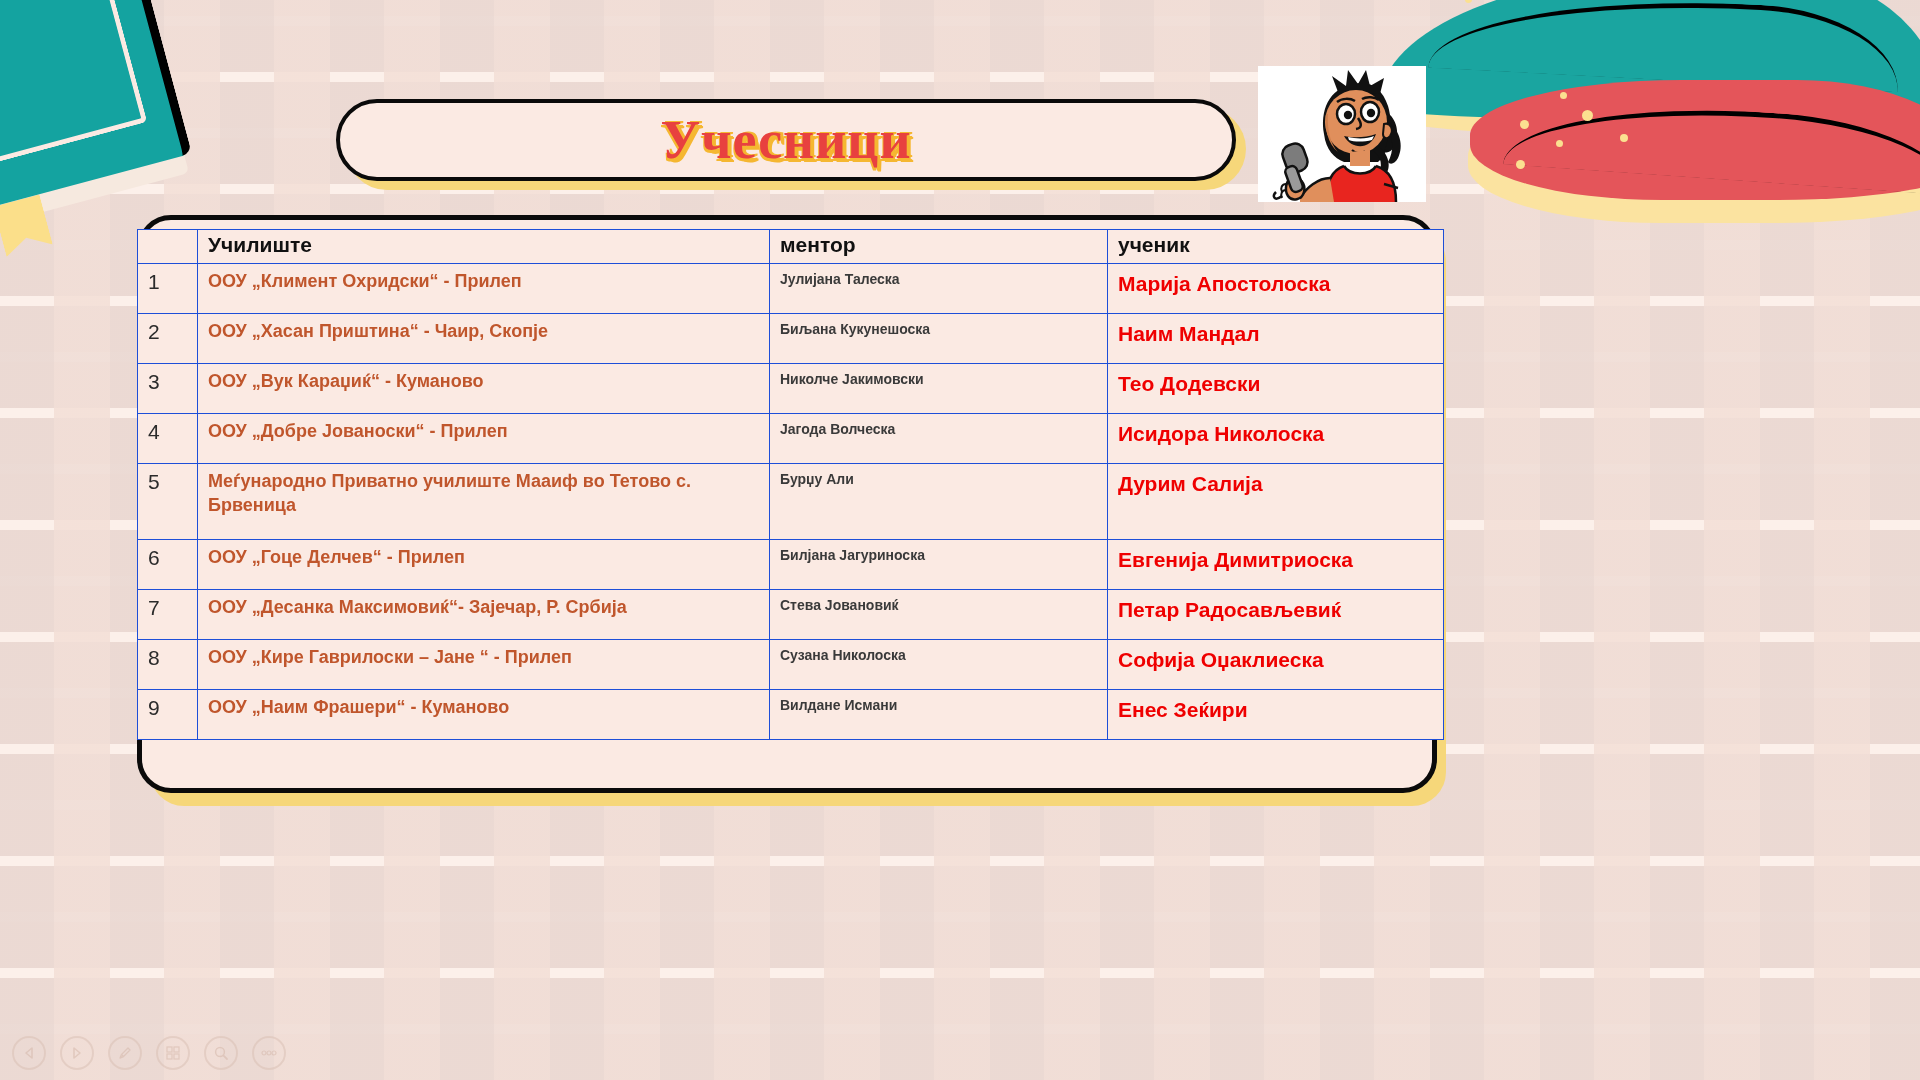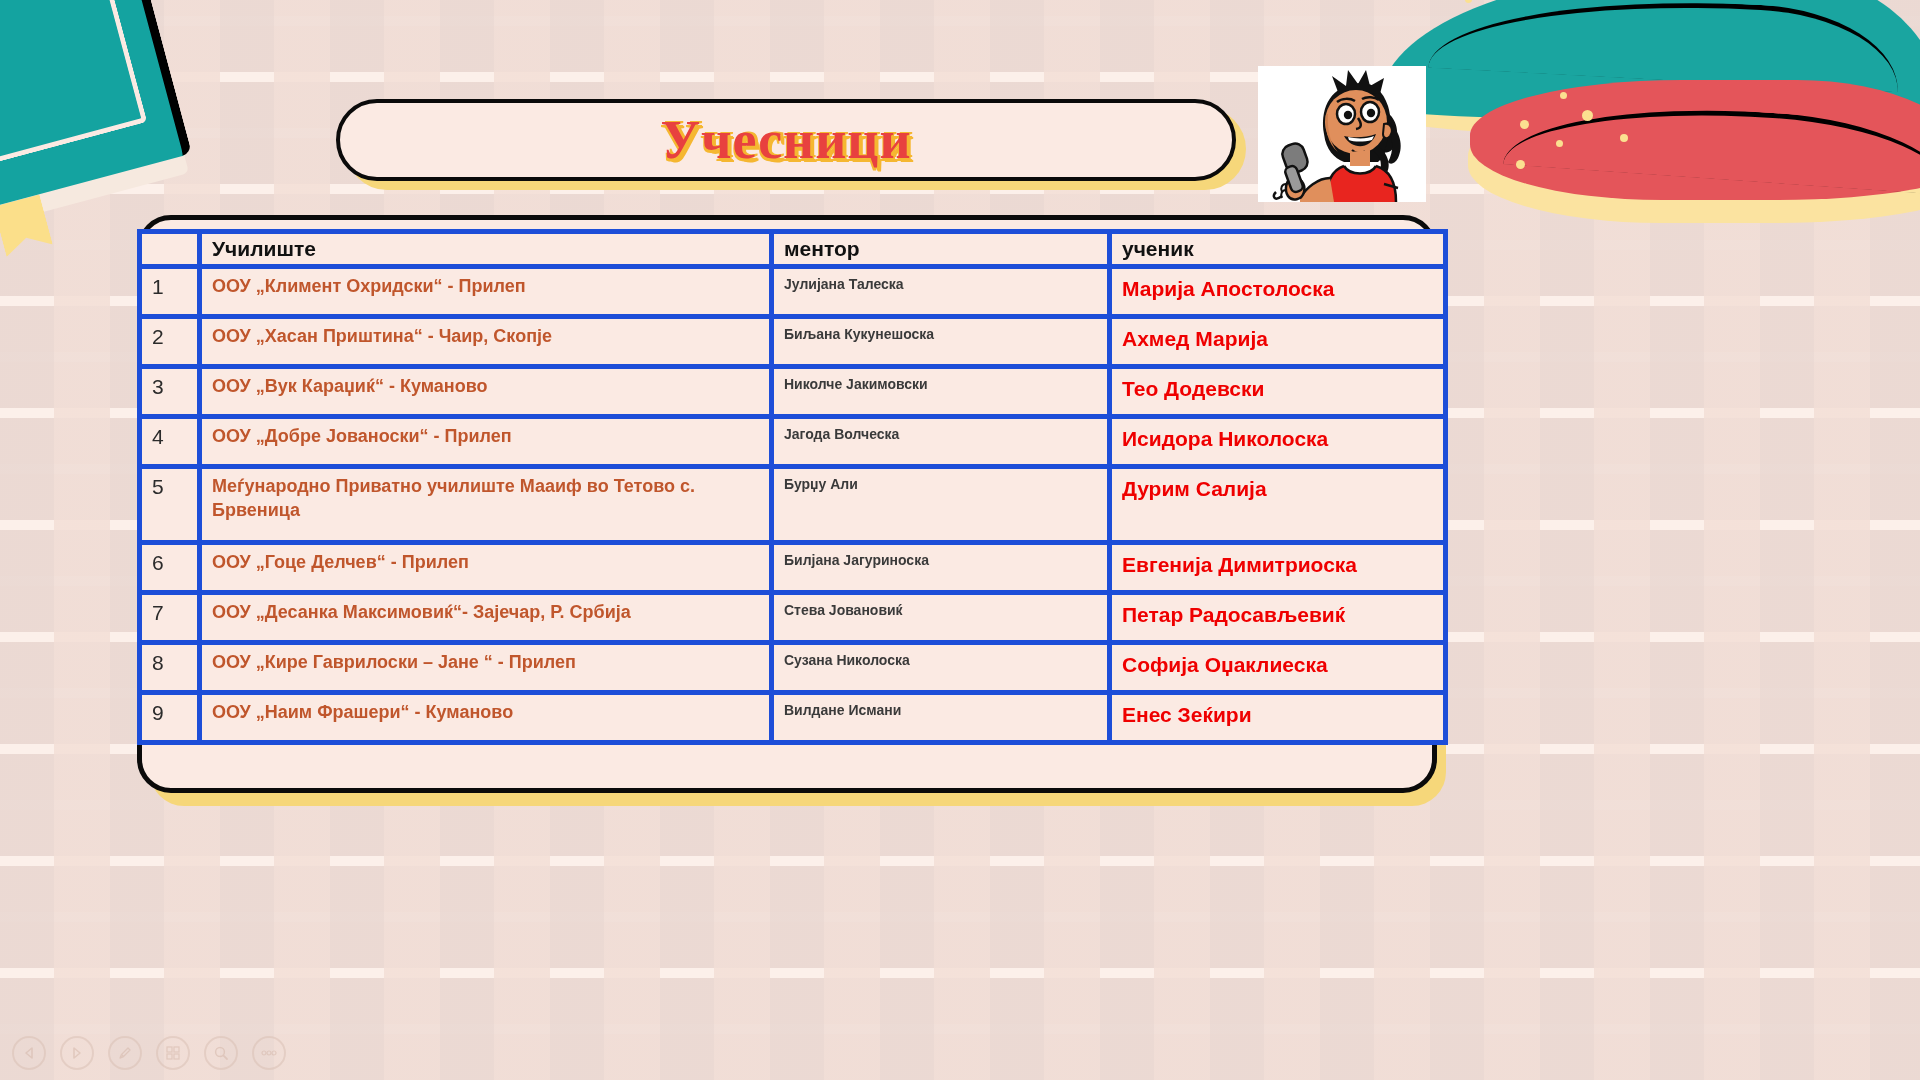--- a/index.html
+++ b/index.html
@@ -185,7 +185,7 @@
     table-layout: fixed;
   }
   .tbl td, .tbl th {
-    border: 5px solid #1d4ed8;
+    border: 1px solid #1d4ed8;
     vertical-align: top;
     padding: 6px 8px 6px 10px;
     background: #fbeae3;

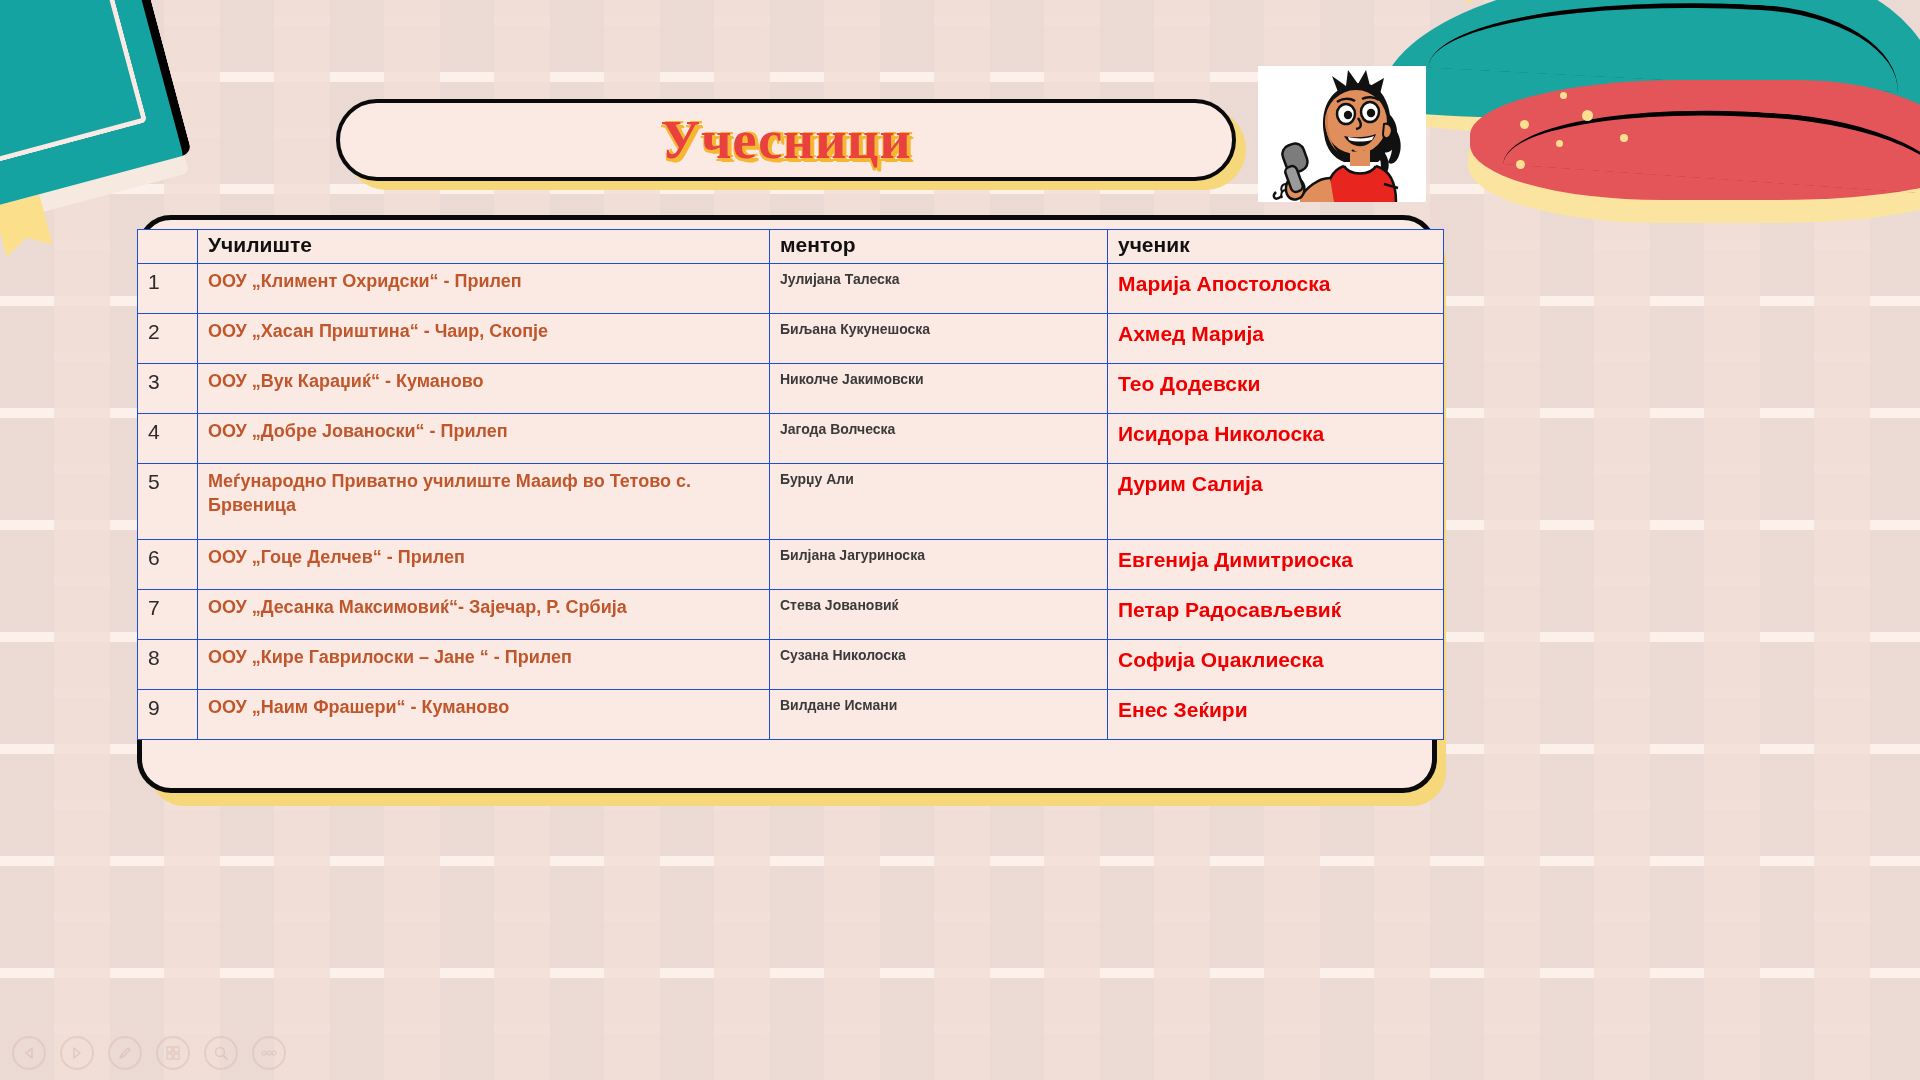--- a/index.html
+++ b/index.html
@@ -362,7 +362,7 @@
         <td class="num">2</td>
         <td class="school">ООУ „Хасан Приштина“ - Чаир, Скопје</td>
         <td class="mentor">Биљана Кукунешоска</td>
-        <td class="student">Ахмед Марија</td>
+        <td class="student">Наим Мандал</td>
       </tr>
       <tr>
         <td class="num">3</td>

